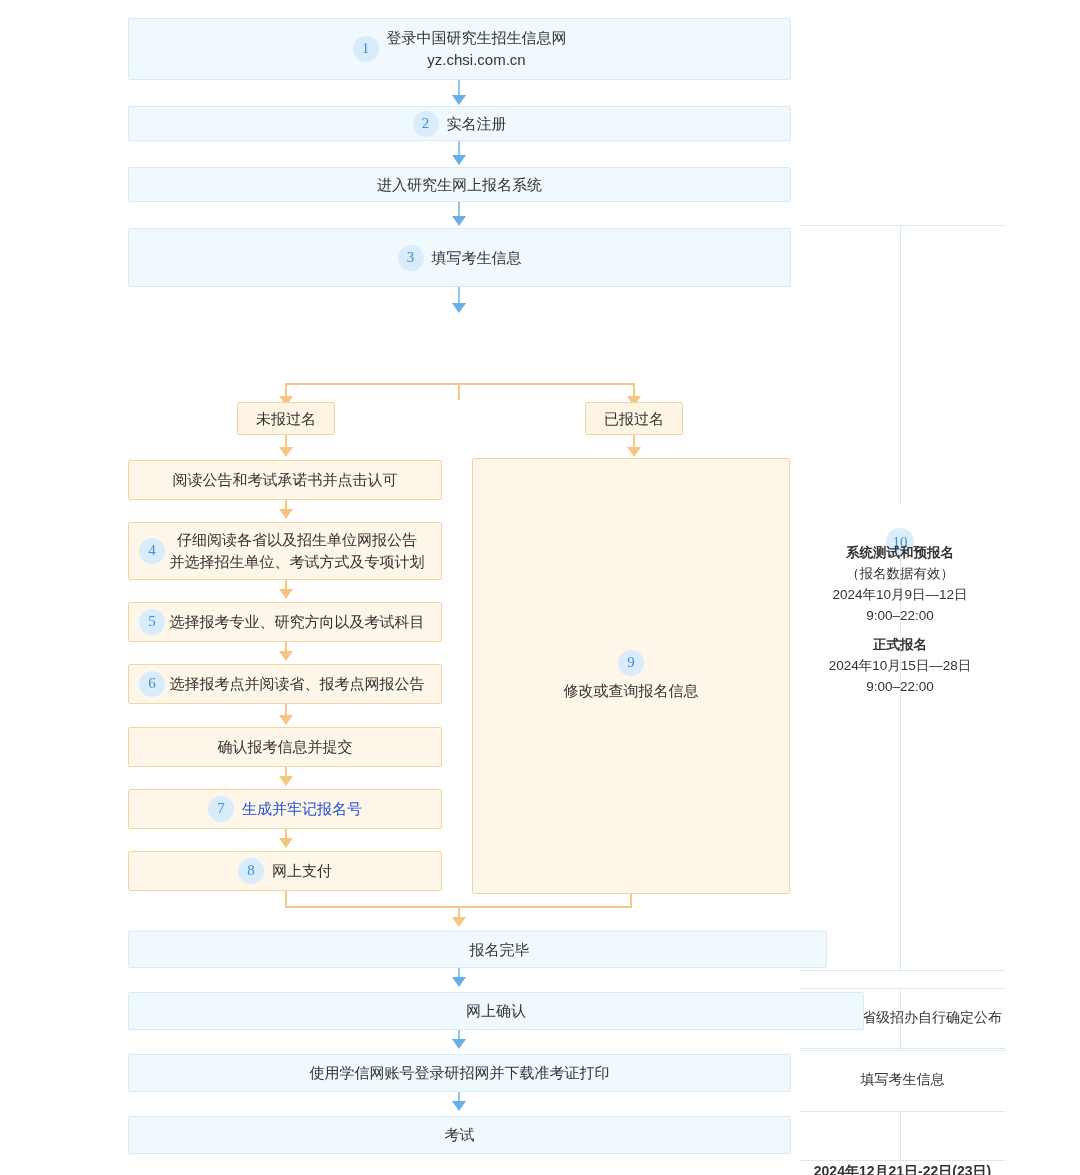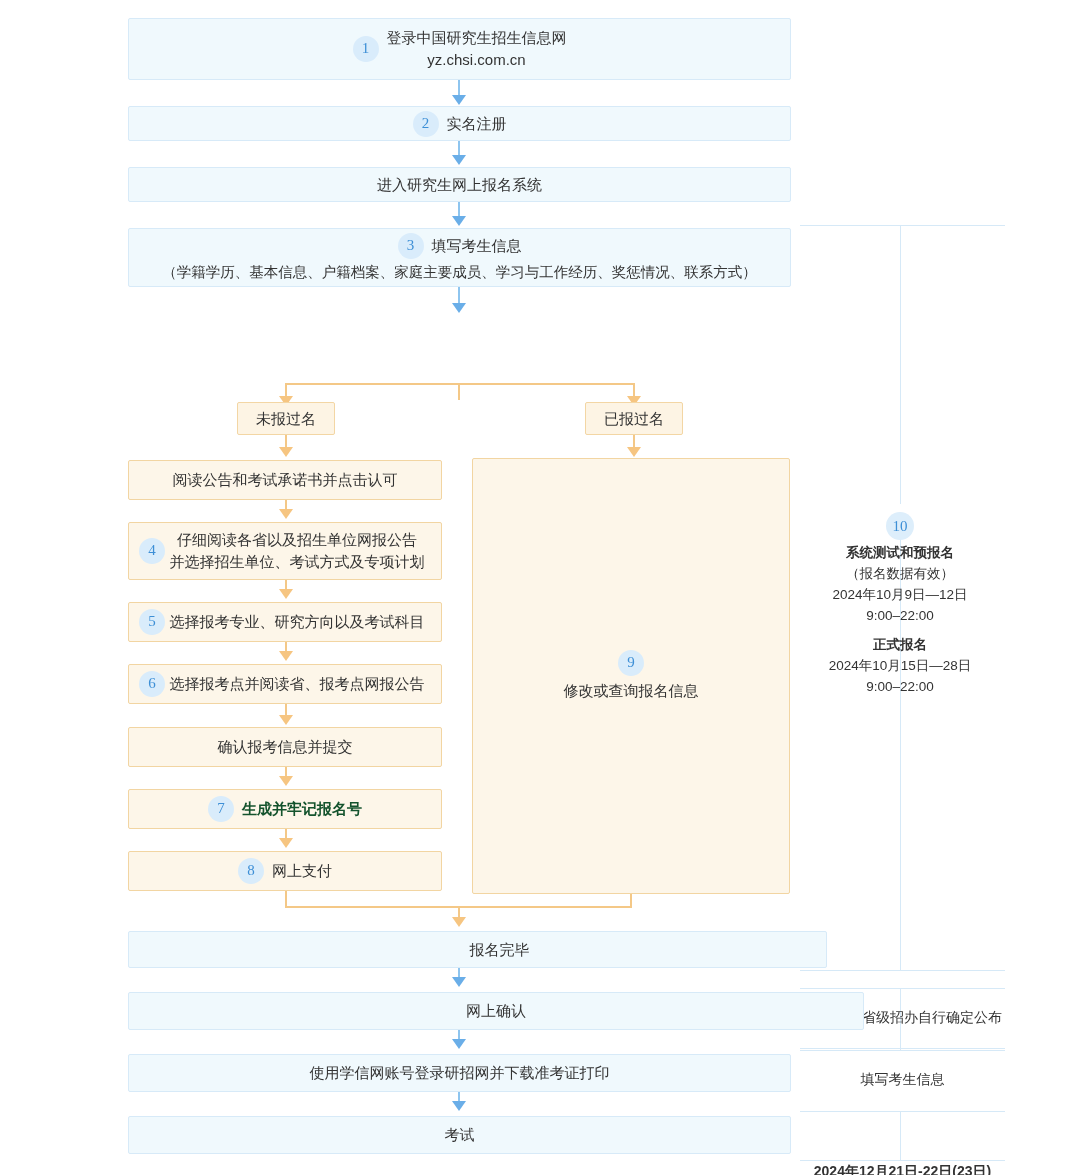--- a/index.html
+++ b/index.html
@@ -229,7 +229,6 @@
       </span>
       <span class="node-text">填写考生信息</span>
     </div>
-    <div class="node-text" style="font-size:14.5px;">（学籍学历、基本信息、户籍档案、家庭主要成员、学习与工作经历、奖惩情况、联系方式）</div>
   </div>
 
   <div class="vline blue" style="left:458px; top:287px; height:18px;"></div>

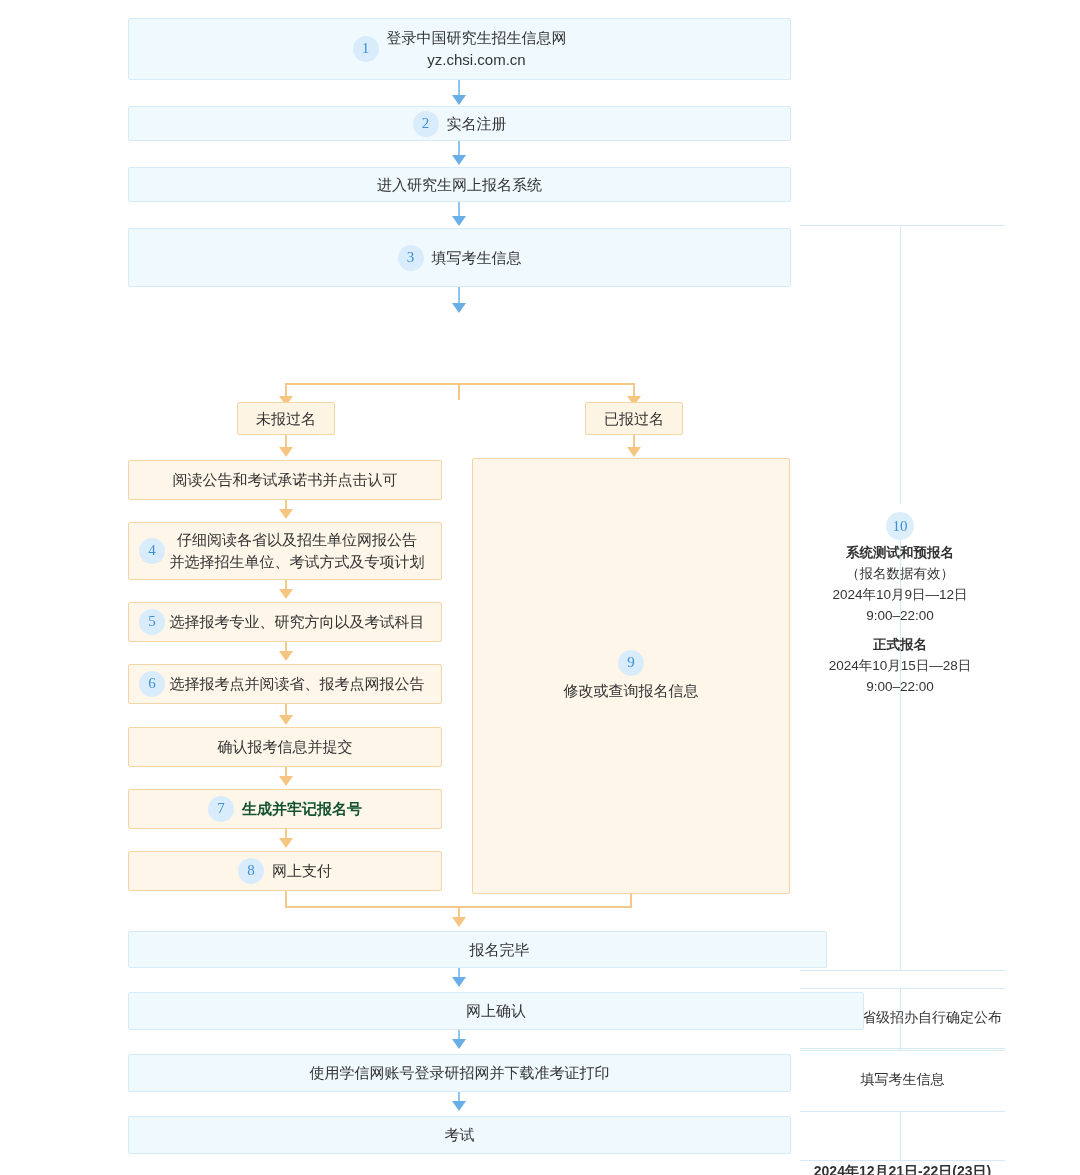--- a/index.html
+++ b/index.html
@@ -162,7 +162,7 @@
   <div class="rule-v" style="left:900px; top:988px; height:62px;"></div>
   <div class="rule-v" style="left:900px; top:1111px; height:49px;"></div>
 
-  <div class="tl-badge-circle" style="left:886px; top:512px;">
+  <div class="tl-badge-circle" style="left:886px; top:528px;">
     <span>10</span>
   </div>
   <div class="tl-block" style="left:810px; top:543px; width:180px;">

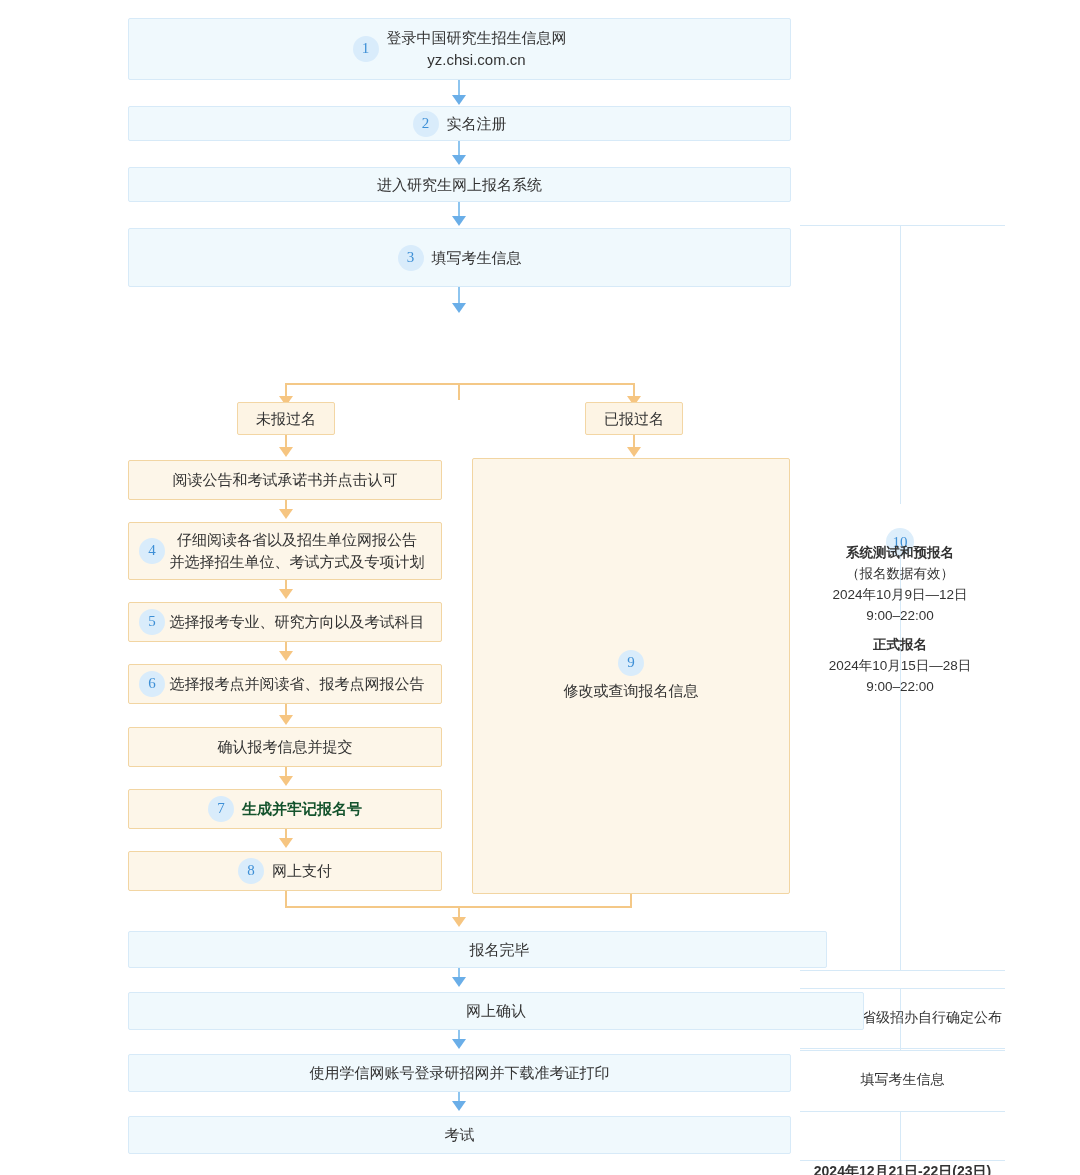--- a/index.html
+++ b/index.html
@@ -47,7 +47,7 @@
     gap: 8px;
   }
   .node-text { white-space: pre-line; }
-  .node-text.red { color: #14532d; font-weight: bold; }
+  .node-text.red { color: #1d4ed8; font-weight: normal; }
 
   
   .badge {

